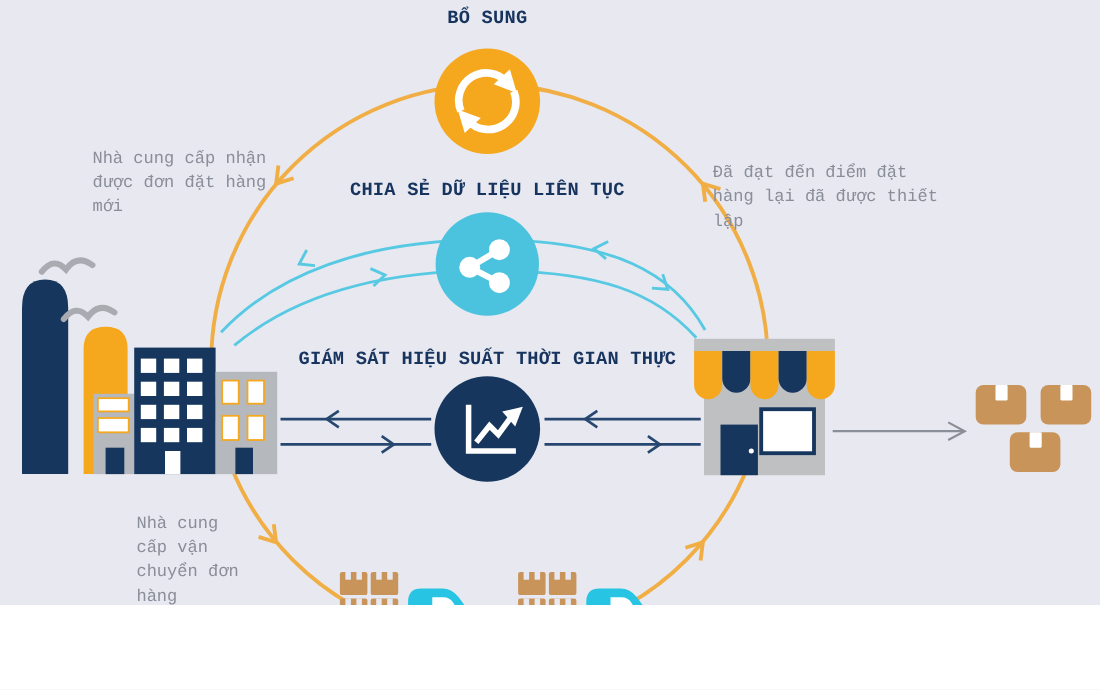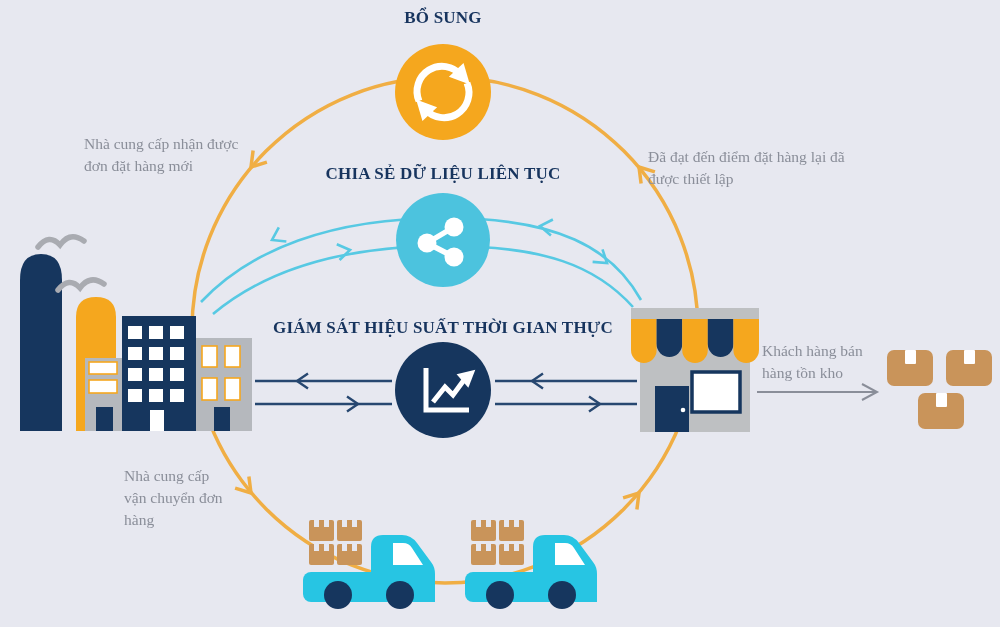--- a/index.html
+++ b/index.html
@@ -4,9 +4,9 @@
 <style>
   html,body{margin:0;padding:0;}
   .stage{
-    position:relative;width:1000px;height:627px;overflow:hidden;
+    position:relative;width:1000px;height:550px;overflow:hidden;
     background:var(--bg,#E7E8F0);
-    font-family:Liberation Serif, serif;
+    font-family:Liberation Mono, monospace;
   }
   svg{position:absolute;left:0;top:0;}
   .stage-title{

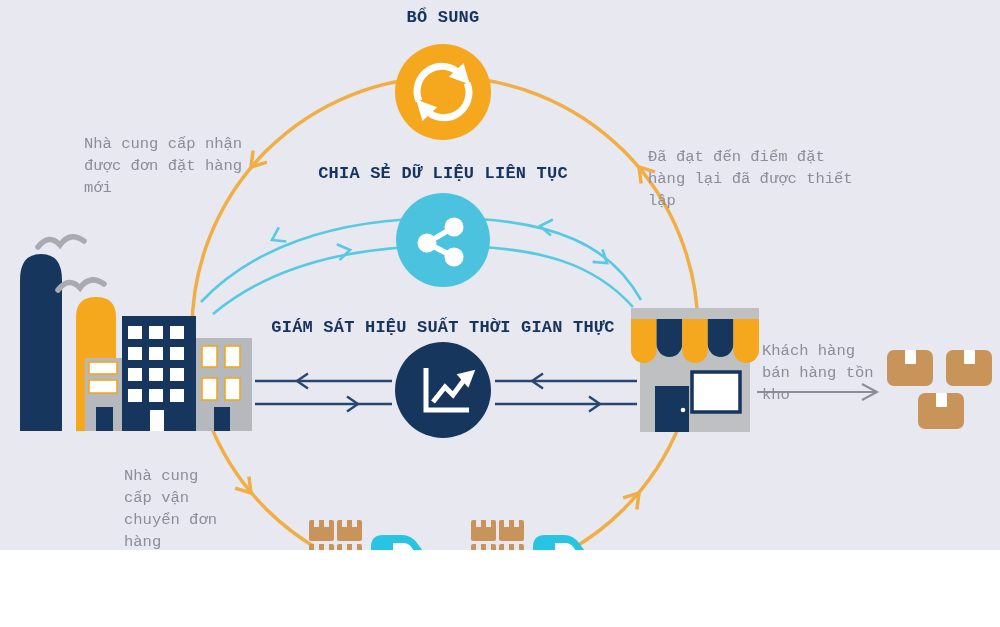--- a/index.html
+++ b/index.html
@@ -235,7 +235,6 @@
 
   <div class="ann" style="left:648px;top:146px;width:205px">Đã đạt đến điểm đặt hàng lại đã được thiết lập</div>
   <div class="ann" style="left:84px;top:133px;width:172px">Nhà cung cấp nhận được đơn đặt hàng mới</div>
-  <div class="ann" style="left:762px;top:340px;width:125px">Khách hàng bán hàng tồn kho</div>
   <div class="ann" style="left:124px;top:465px;width:110px">Nhà cung cấp vận chuyển đơn hàng</div>
 
 </div>

